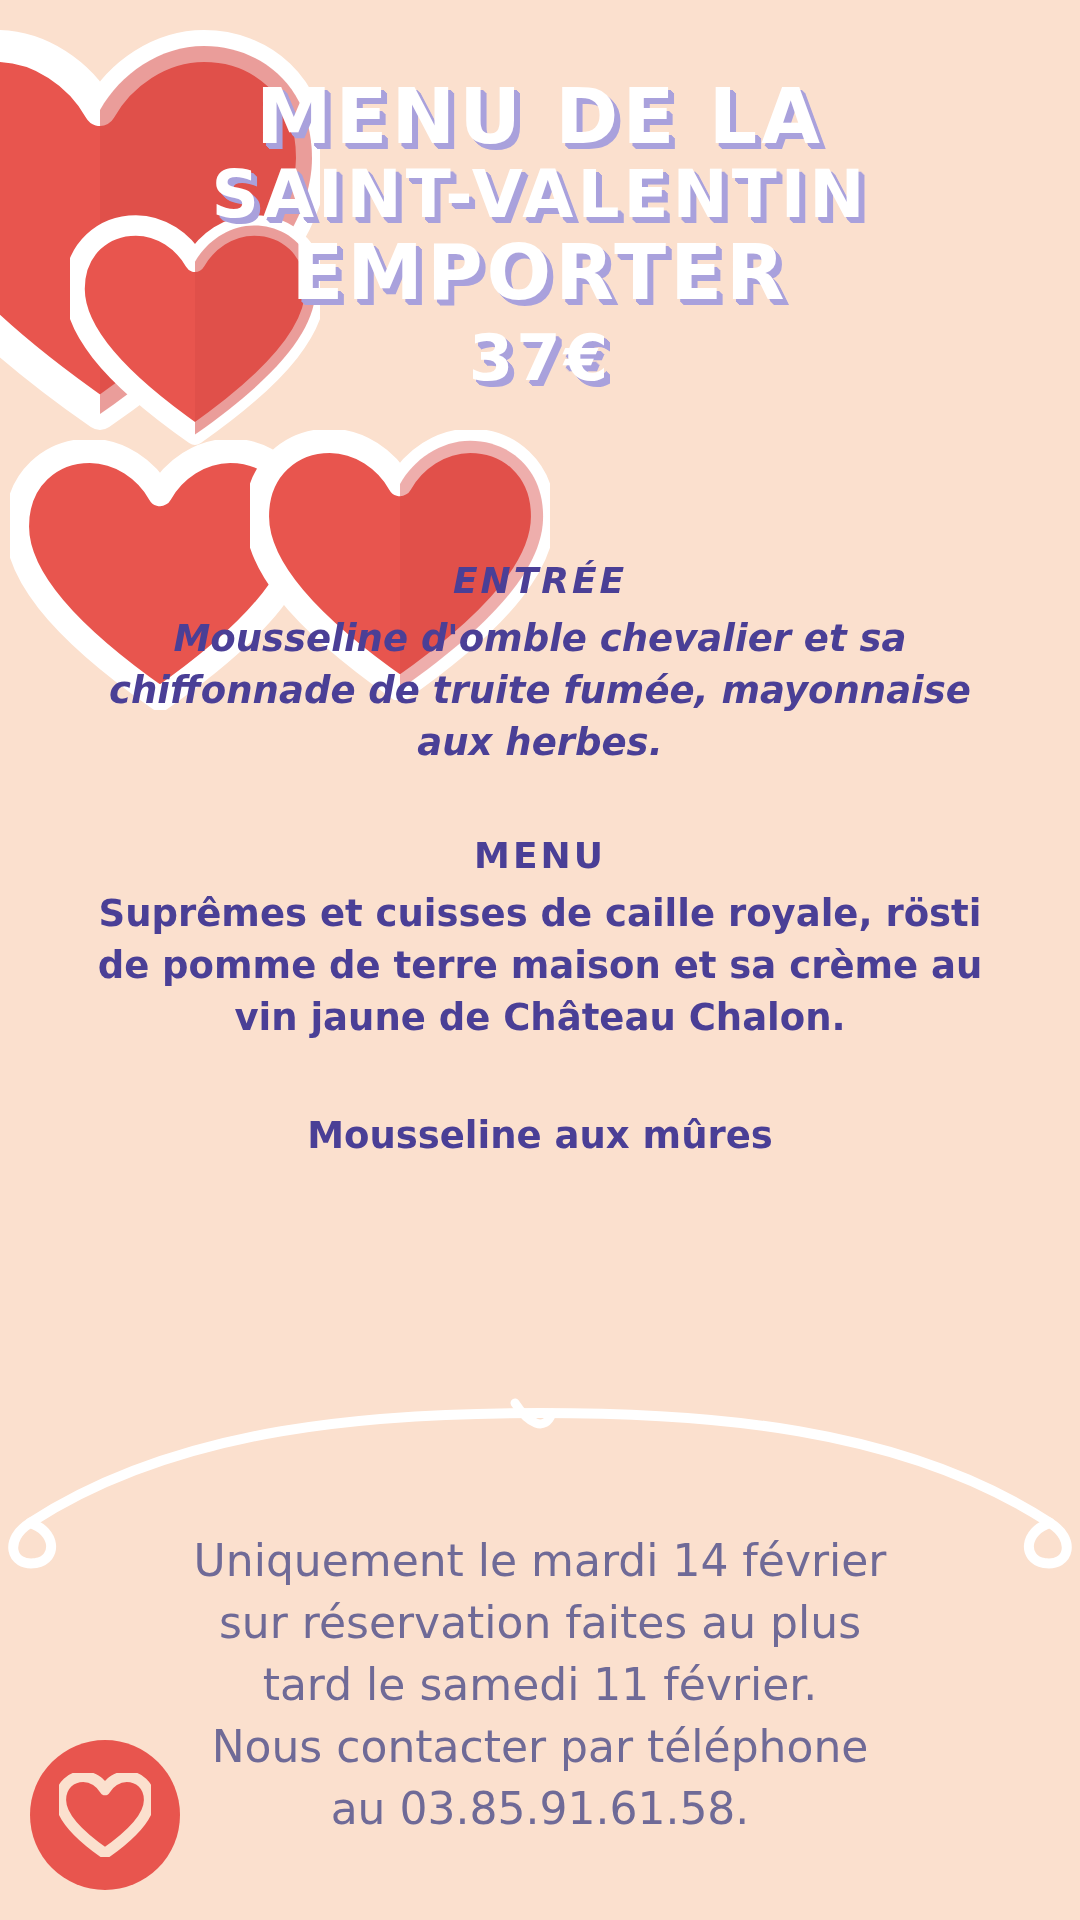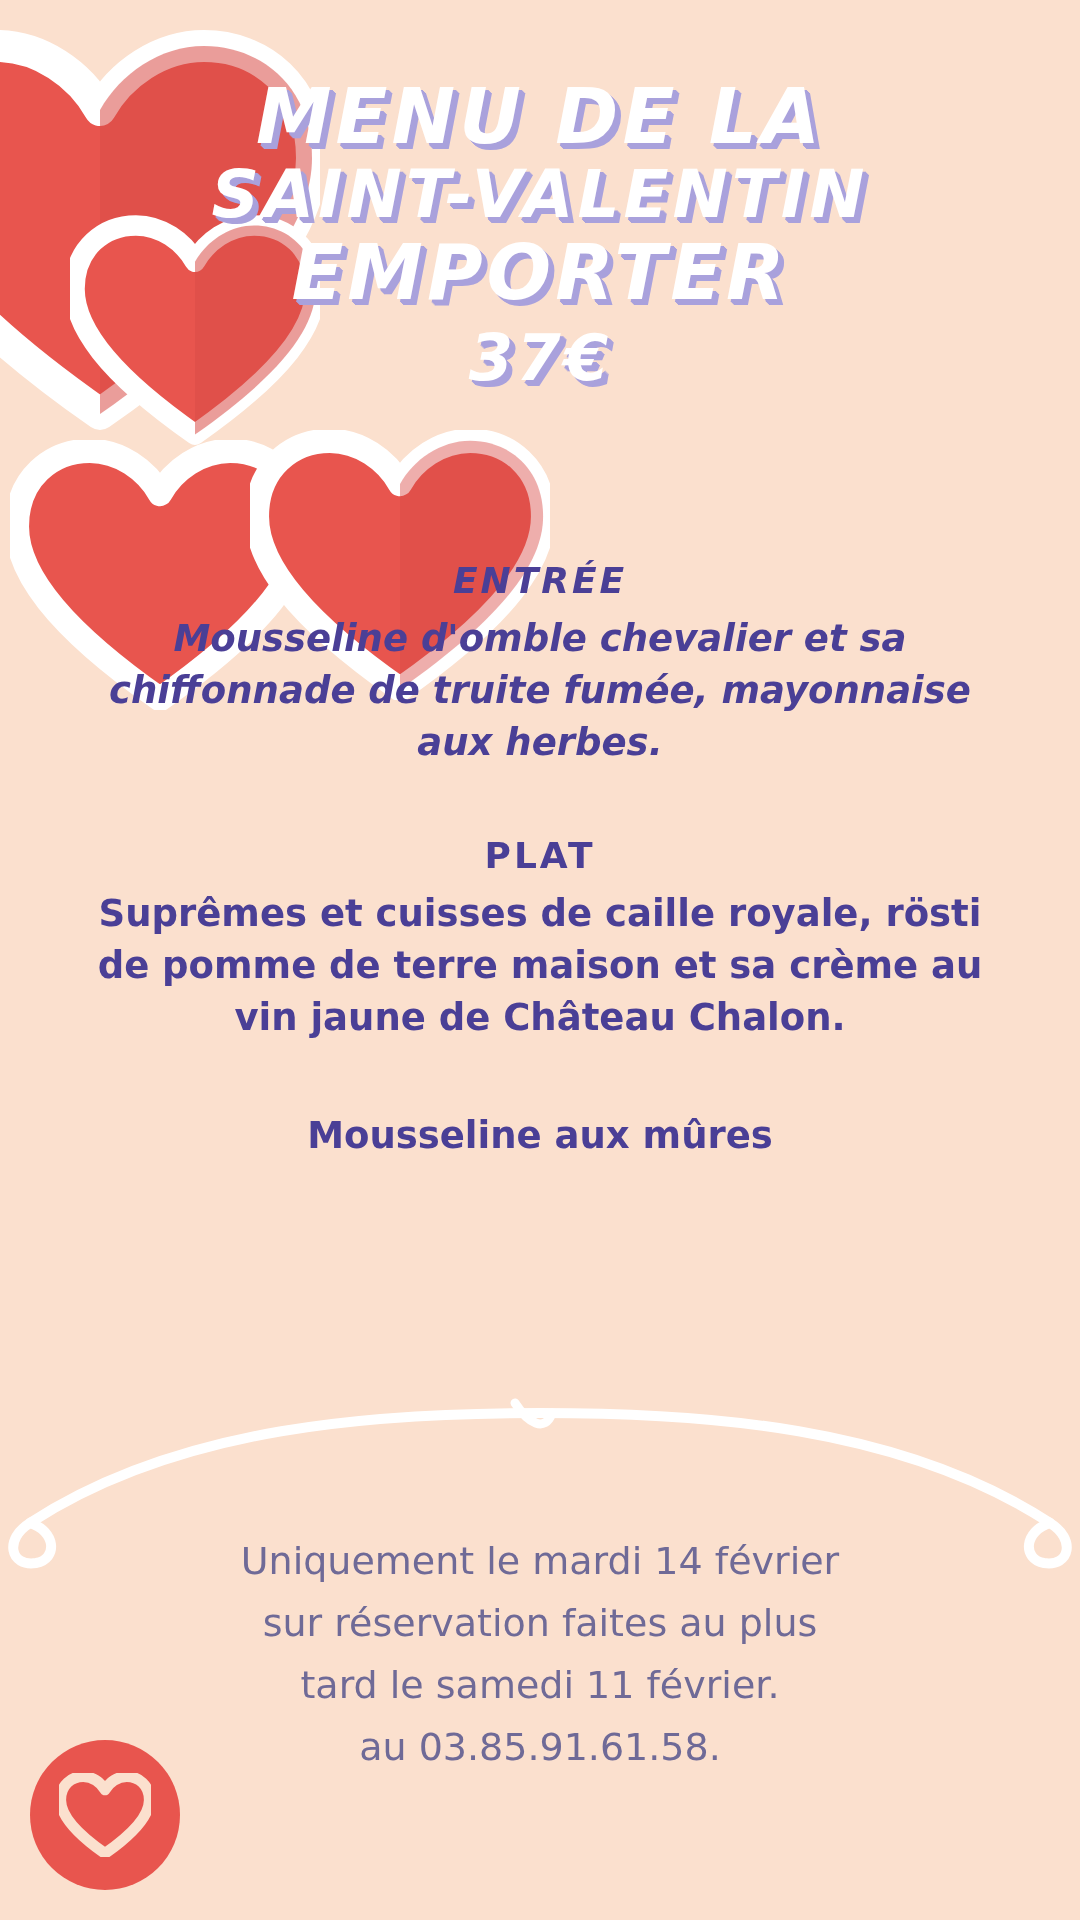--- a/index.html
+++ b/index.html
@@ -56,7 +56,6 @@
     width: 1080px;
     text-align: center;
     z-index: 5;
-    font-style: italic;
   }
   .title-line {
     font-family: "DejaVu Sans", sans-serif;

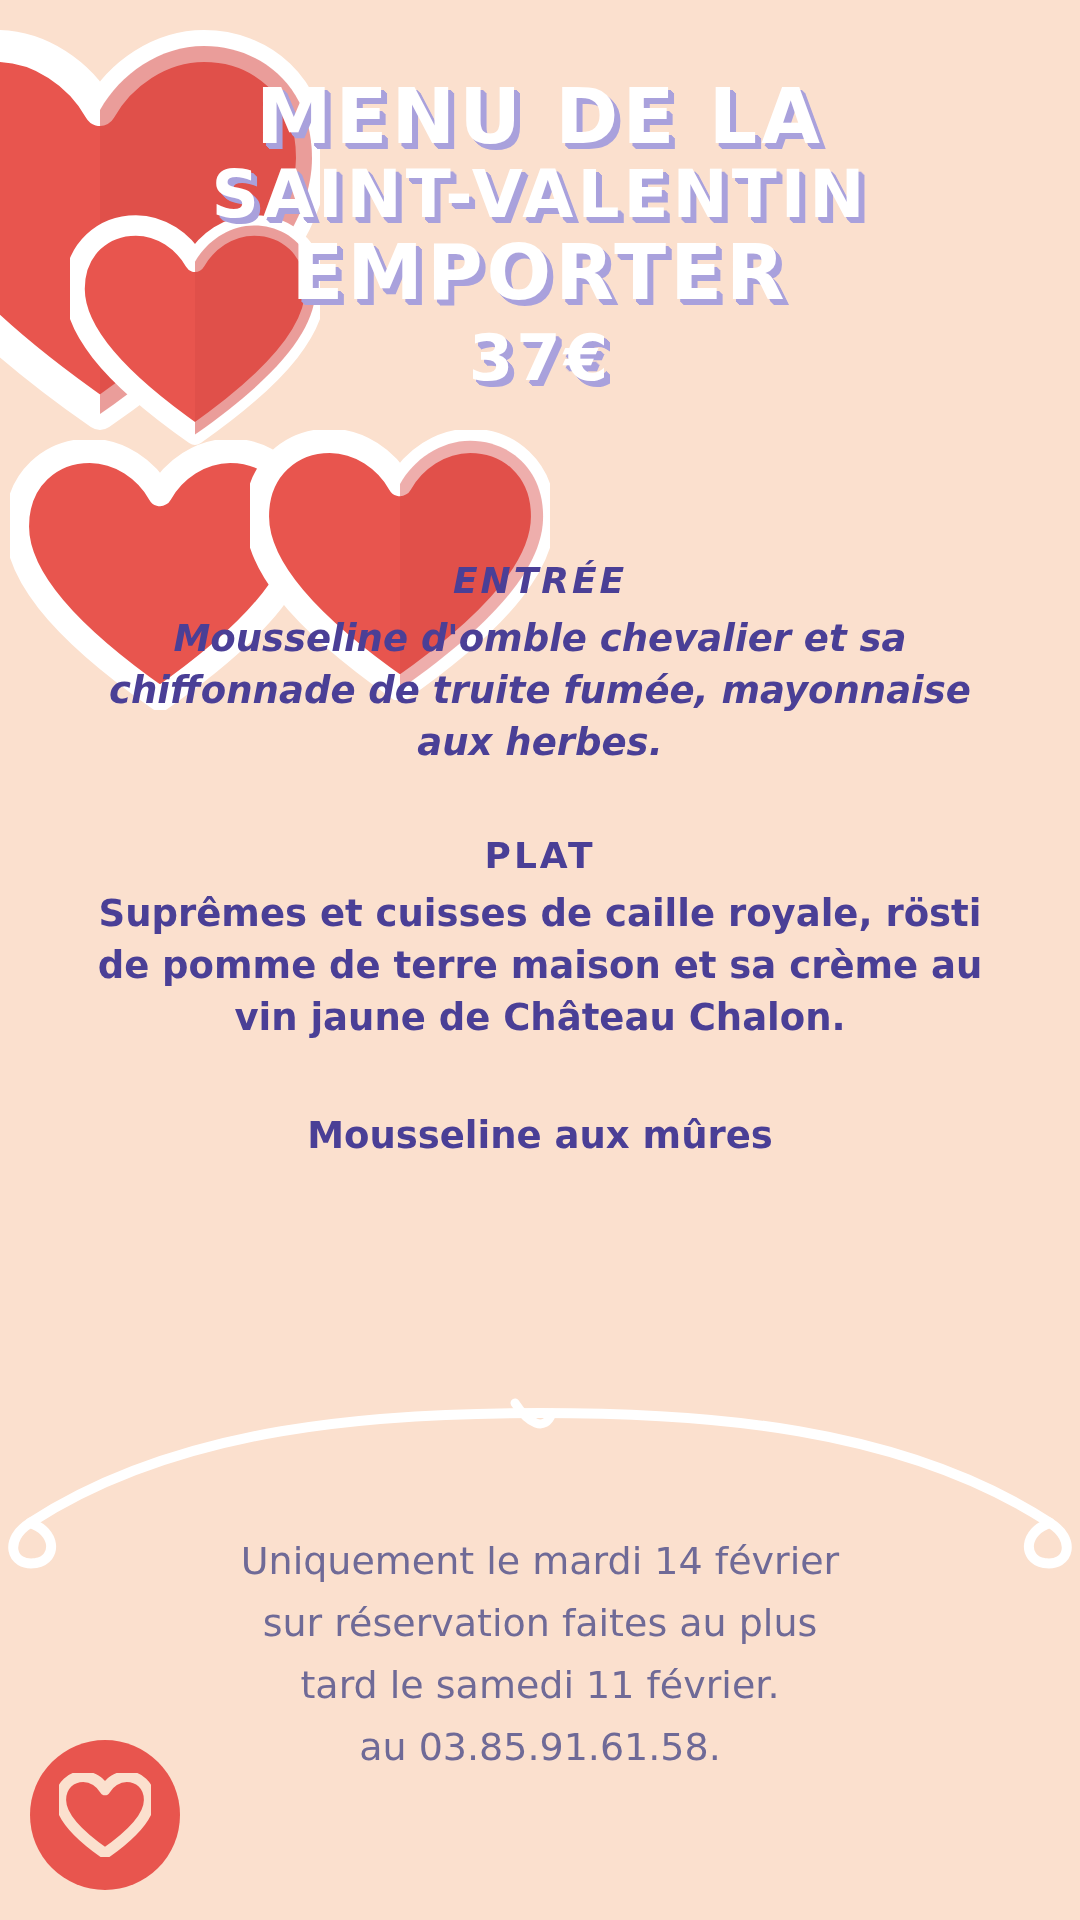--- a/index.html
+++ b/index.html
@@ -199,7 +199,7 @@
     </div>
 
     <div class="course plat">
-      <p class="course-title">PLAT</p>
+      <p class="course-title">MENU</p>
       <p class="course-desc">Suprêmes et cuisses de caille royale, rösti de pomme de terre maison et sa crème au vin jaune de Château Chalon.</p>
     </div>
 

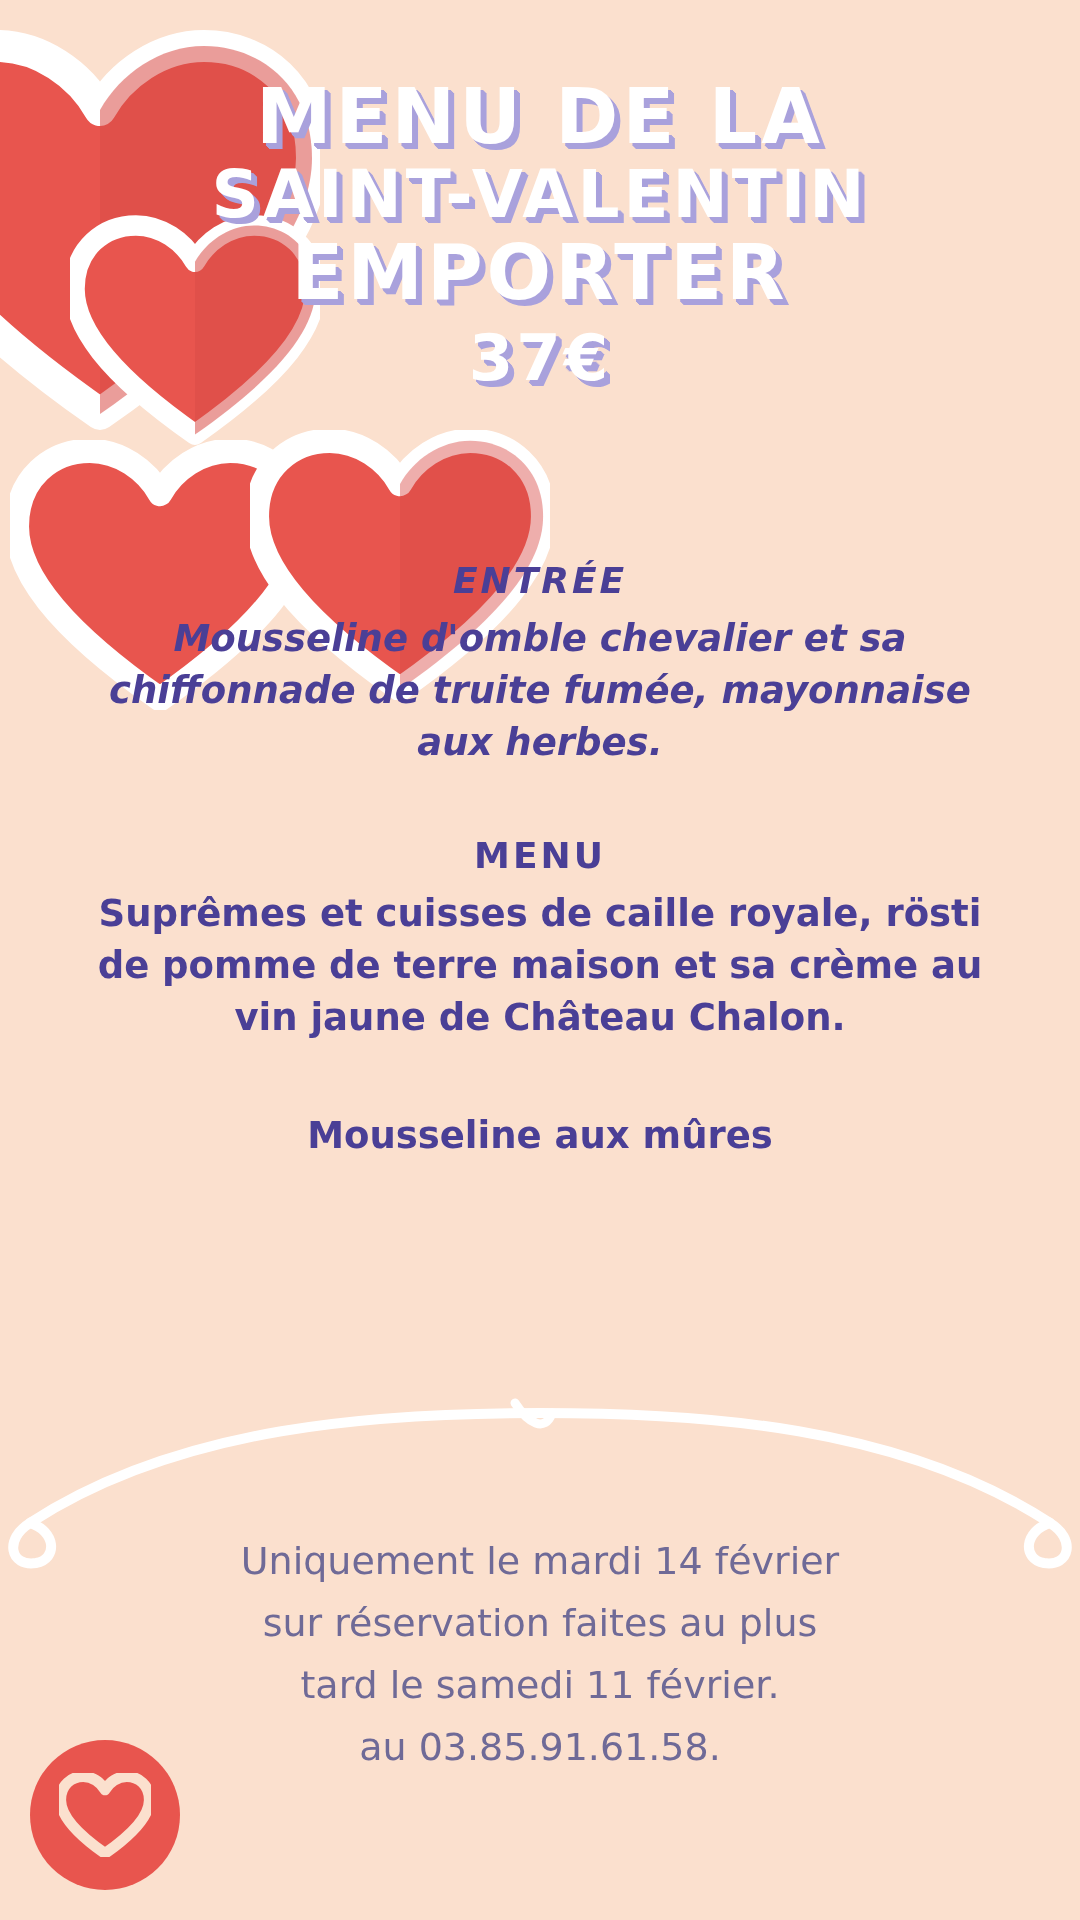--- a/index.html
+++ b/index.html
@@ -146,7 +146,7 @@
   .footer-note p {
     font-family: "DejaVu Sans", sans-serif;
     font-weight: 400;
-    font-size: 38px;
+    font-size: 44px;
     line-height: 62px;
     color: #6F6A97;
     margin: 0;

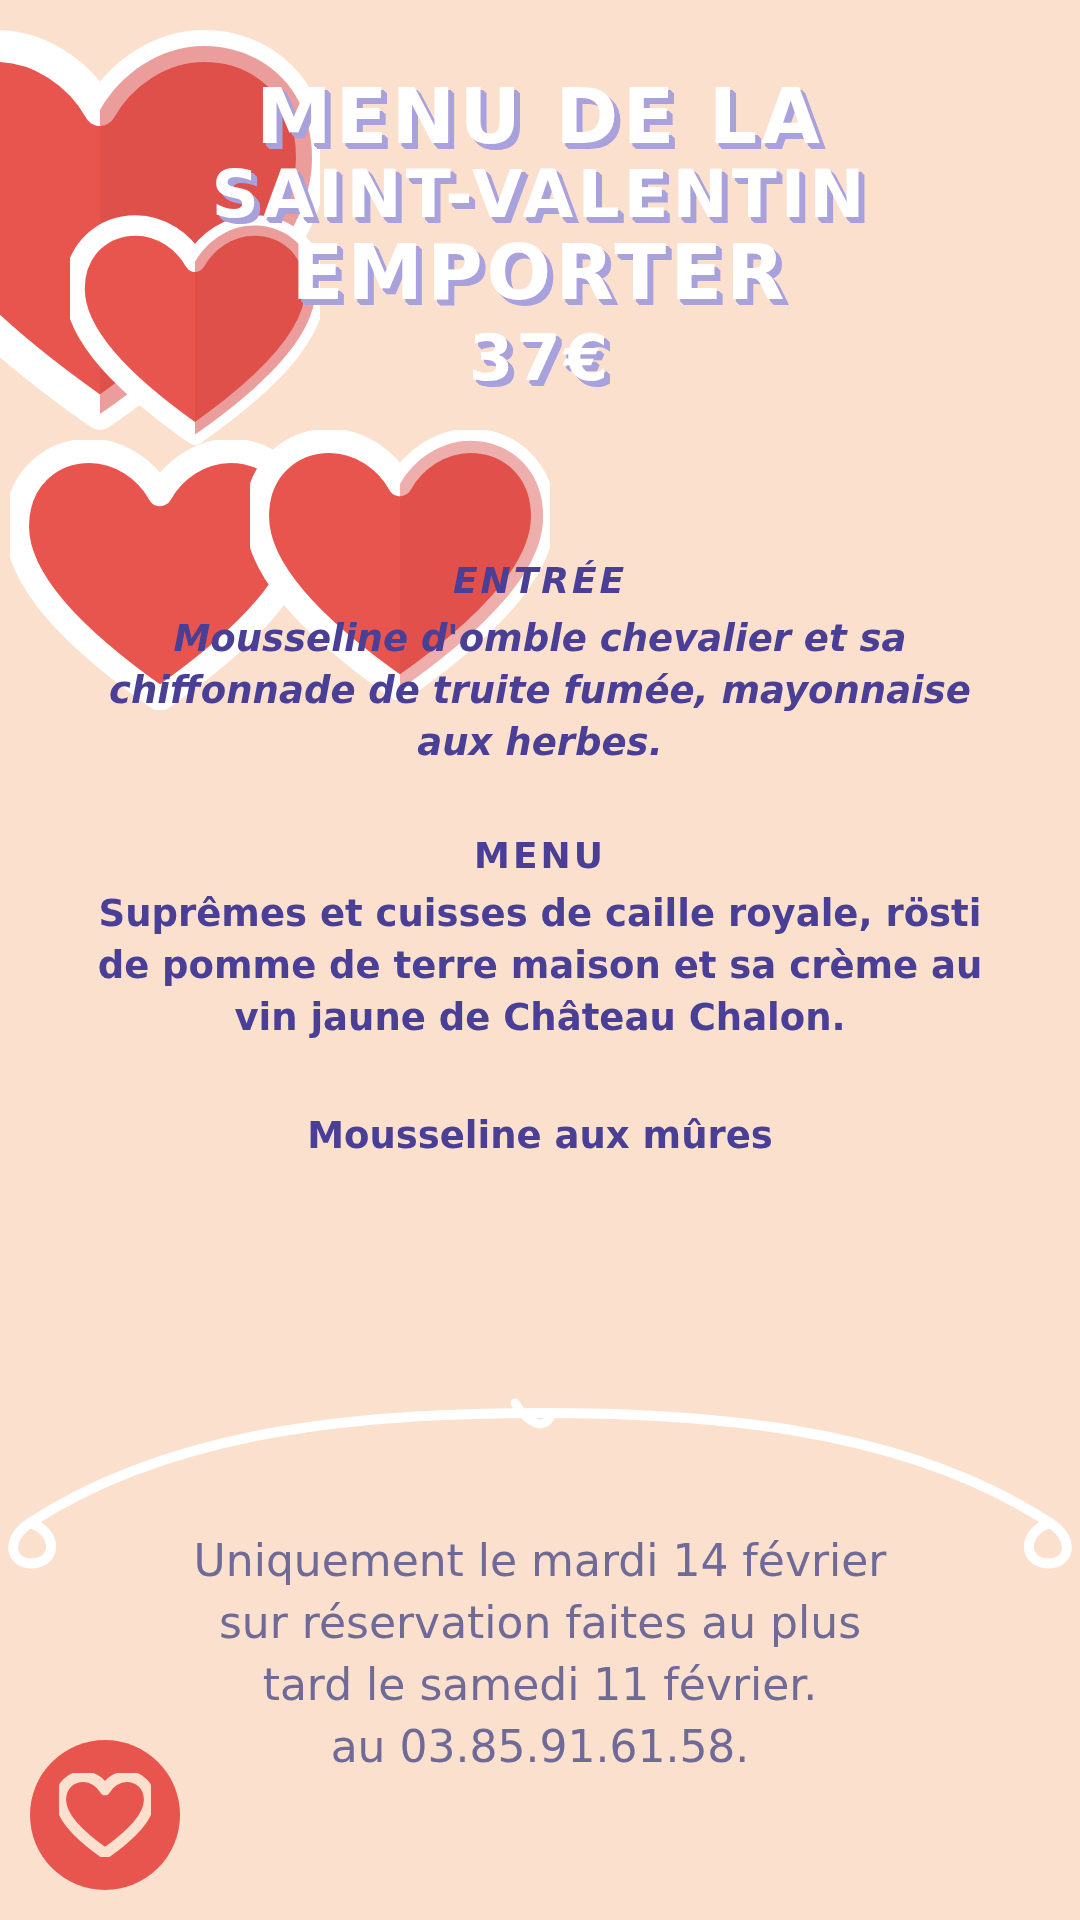--- a/index.html
+++ b/index.html
@@ -222,6 +222,7 @@
     <p>Uniquement le mardi 14 février</p>
     <p>sur réservation faites au plus</p>
     <p>tard le samedi 11 février.</p>
+    <p>Nous contacter par téléphone</p>
     <p>au 03.85.91.61.58.</p>
   </div>
 

